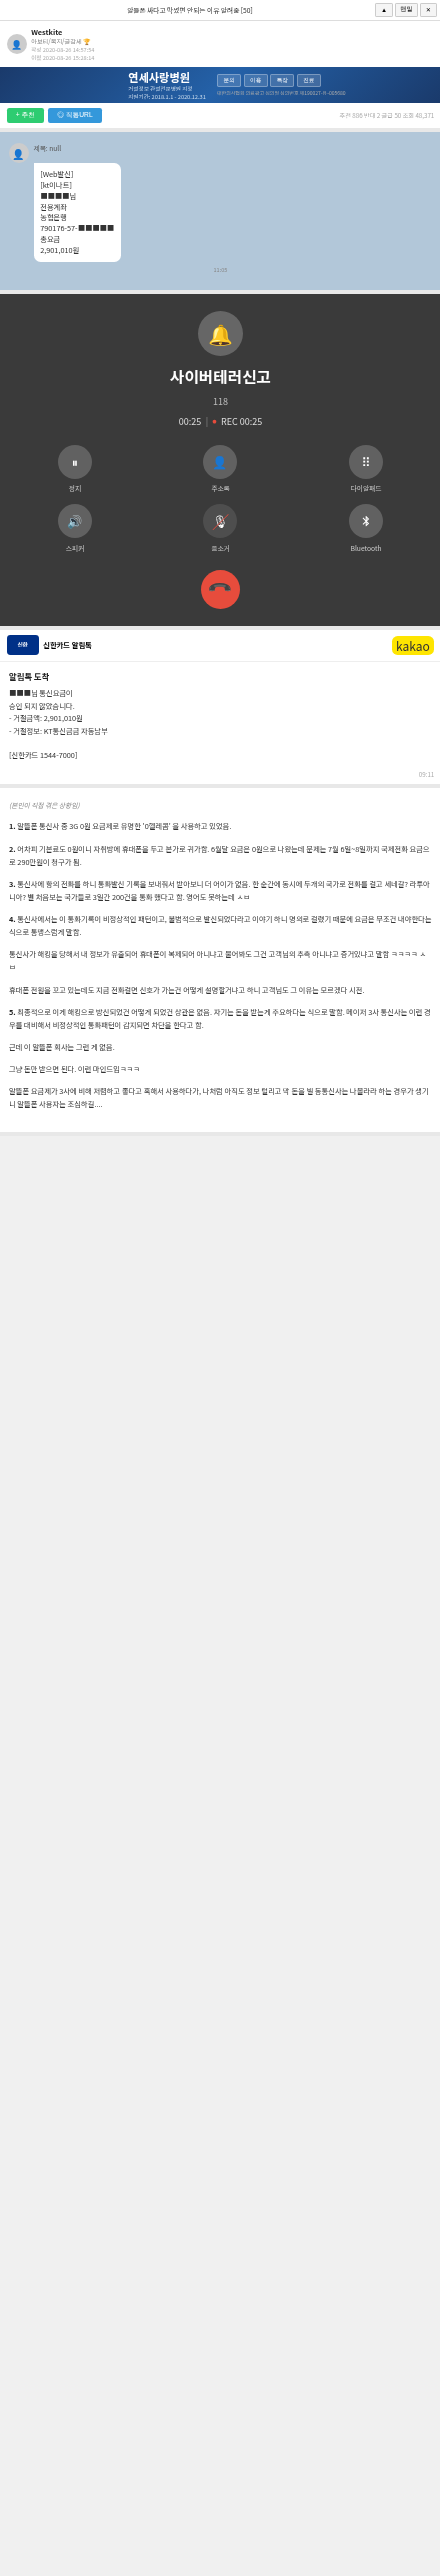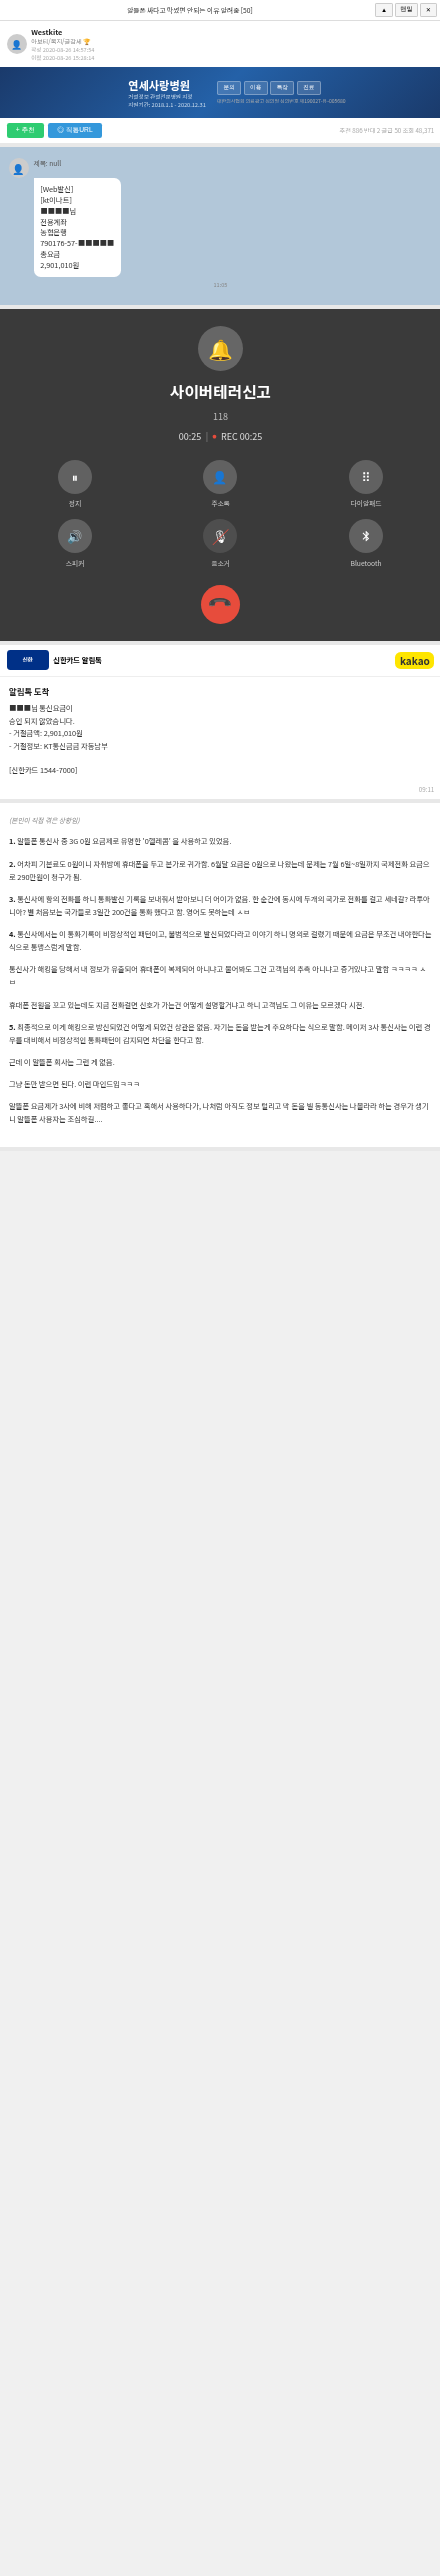--- a/index.html
+++ b/index.html
@@ -379,7 +379,7 @@
     </div>
   </div>
 
-  <div class="ad-inner" style="height:51px;padding-left:44px;">
+  <div class="ad-inner" style="height:36px;padding-left:44px;">
     <div>
       <div class="ad-hospital-name-big">연세사랑병원</div>
       <div style="color:#cde;font-size:5.6px;">거절정보 관절전문병원 지정</div>

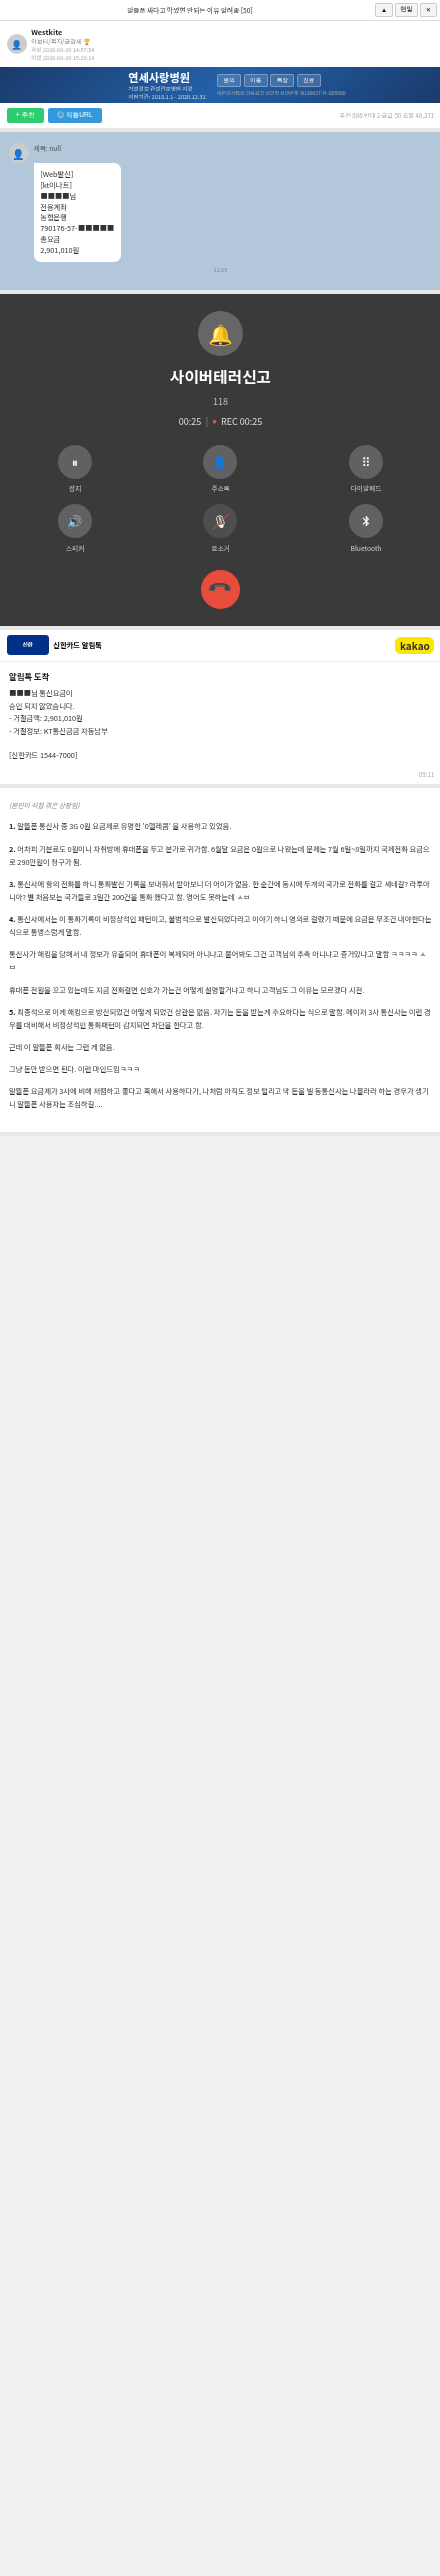--- a/index.html
+++ b/index.html
@@ -259,7 +259,7 @@
       border-bottom: 0.6px solid #eee;
     }
     .shinhan-logo {
-      width: 42px;
+      width: 32px;
       height: 20px;
       background: #003087;
       border-radius: 3.4px;

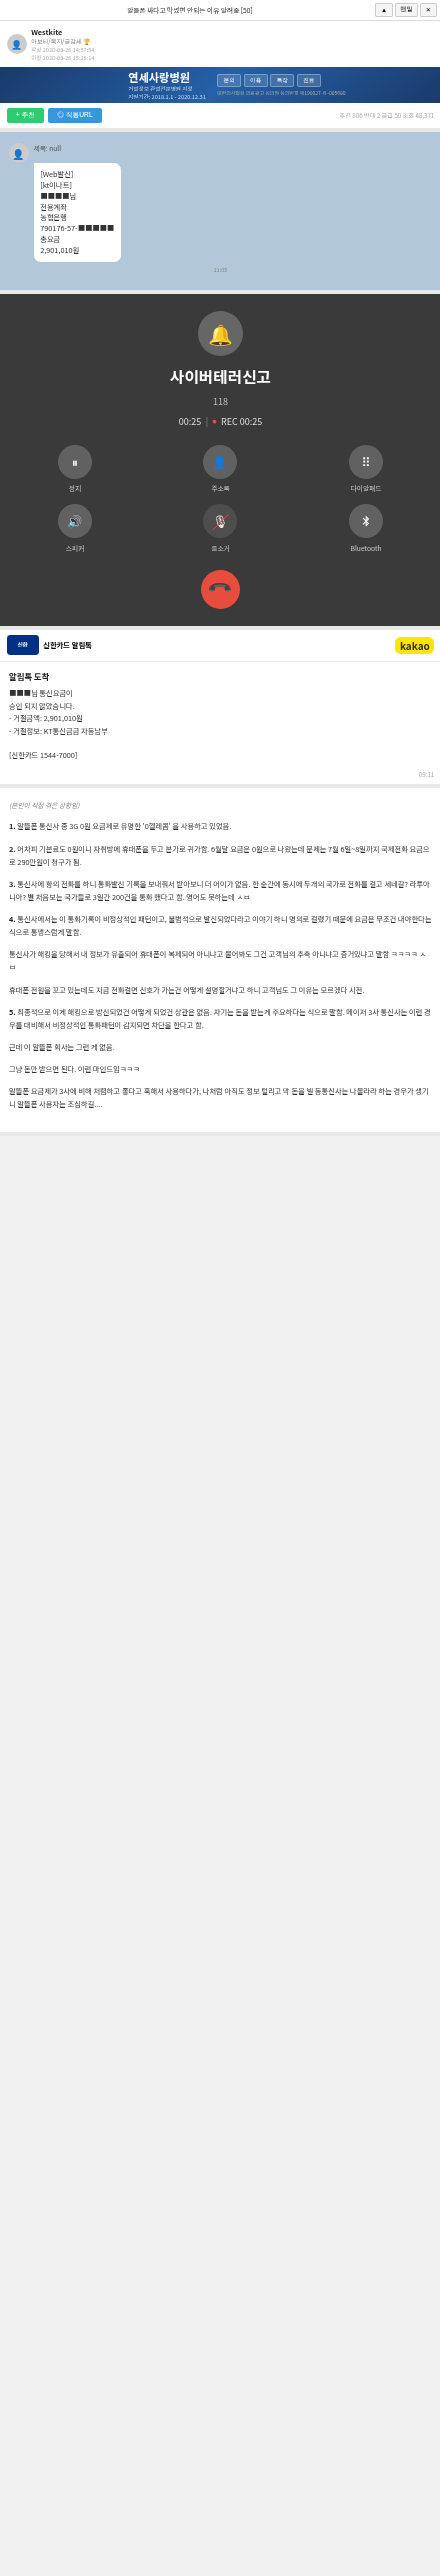--- a/index.html
+++ b/index.html
@@ -278,10 +278,10 @@
     .kakao-badge {
       background: #fee500;
       color: #333;
-      font-size: 10px;
+      font-size: 12px;
       padding: 1.1px 4.5px;
       border-radius: 5.6px;
-      font-weight: bold;
+      font-weight: normal;
     }
     .kakao-body {
       padding: 7.9px 9px;

